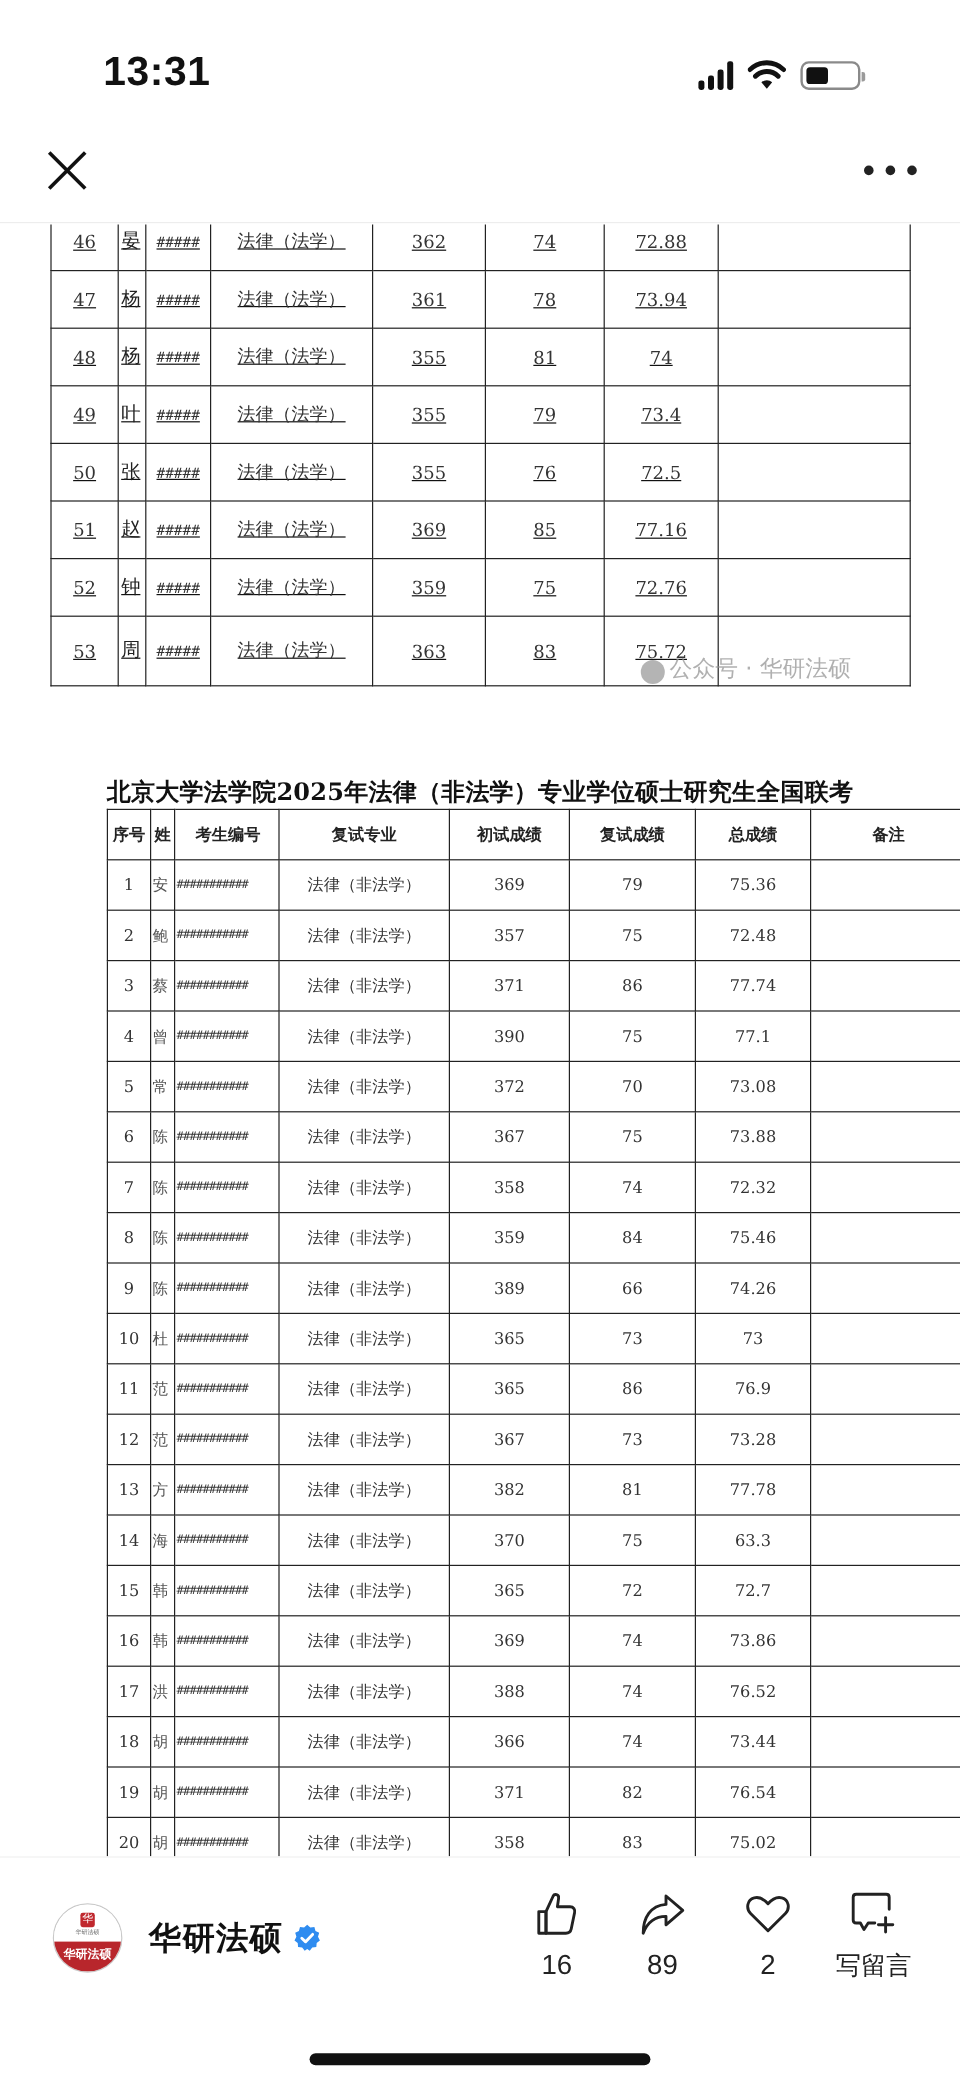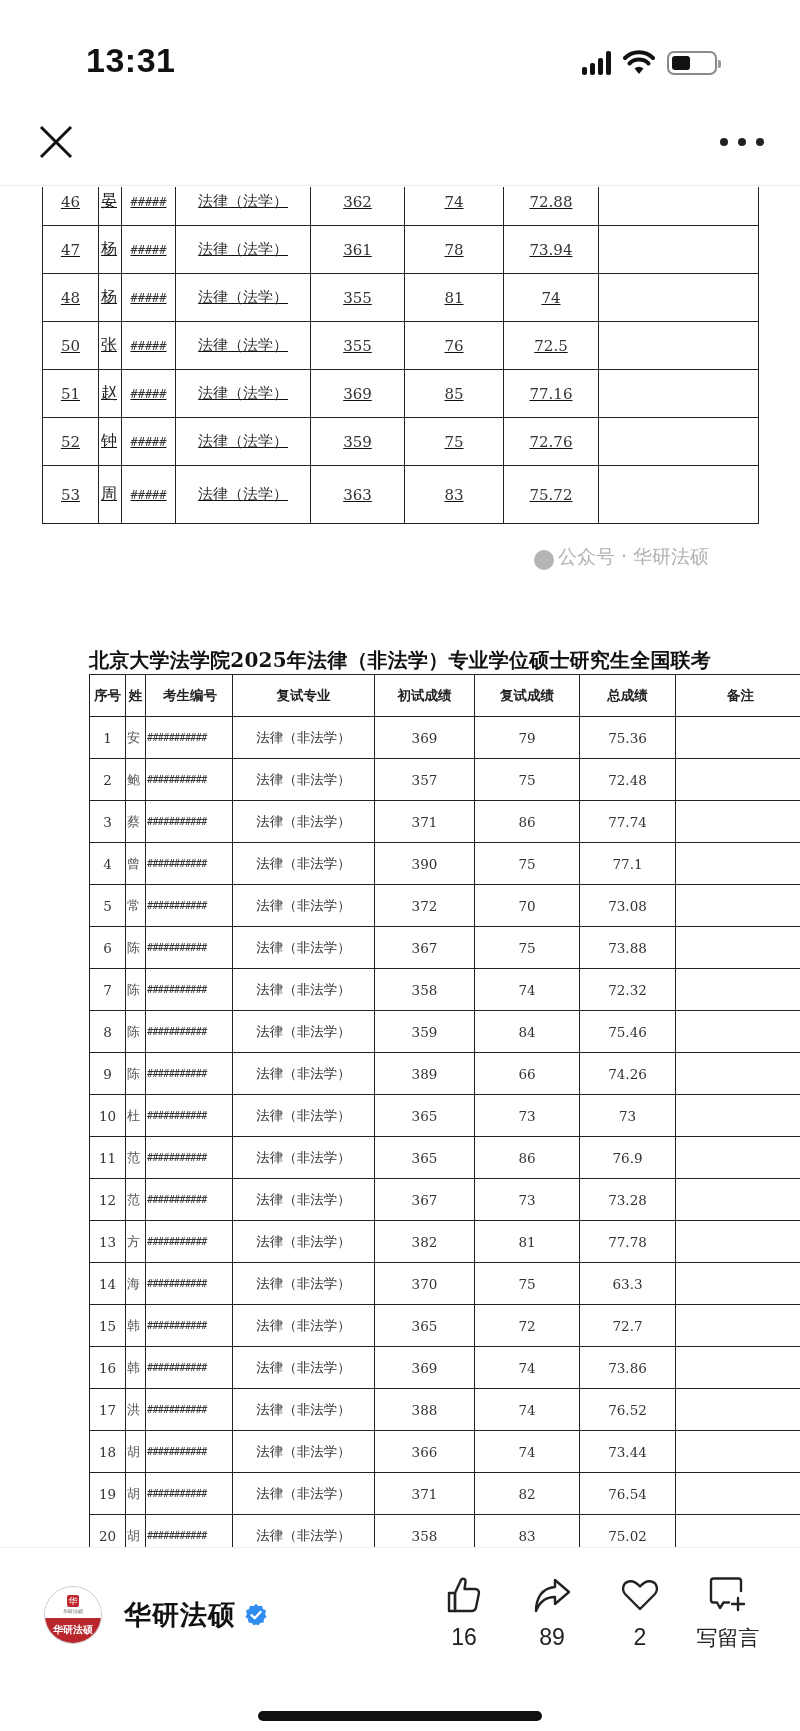--- a/index.html
+++ b/index.html
@@ -144,6 +144,16 @@
           <td>355</td>
           <td>81</td>
           <td>74</td>
+          <td></td>
+        </tr>
+        <tr>
+          <td>49</td>
+          <td class="sur">叶</td>
+          <td class="mask">#####</td>
+          <td>法律（法学）</td>
+          <td>355</td>
+          <td>79</td>
+          <td>73.4</td>
           <td></td>
         </tr>
         <tr>

